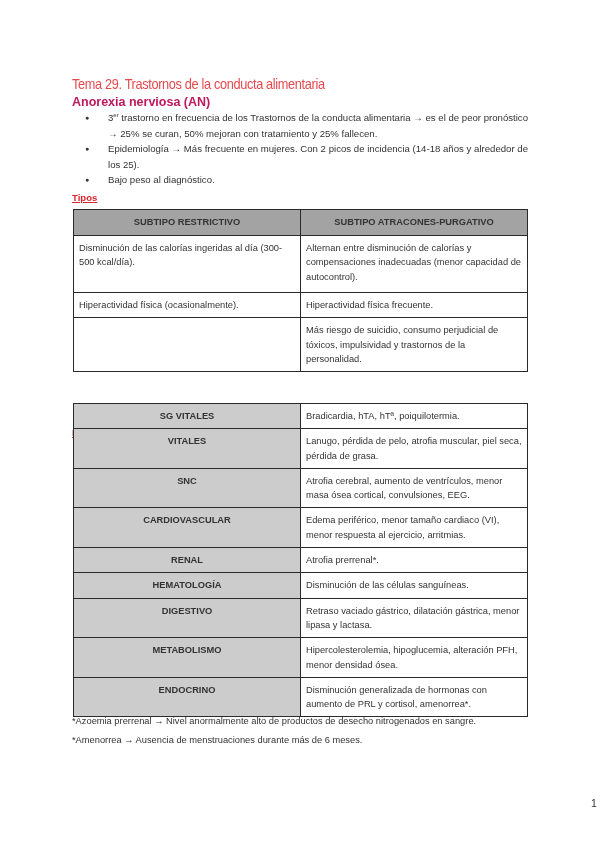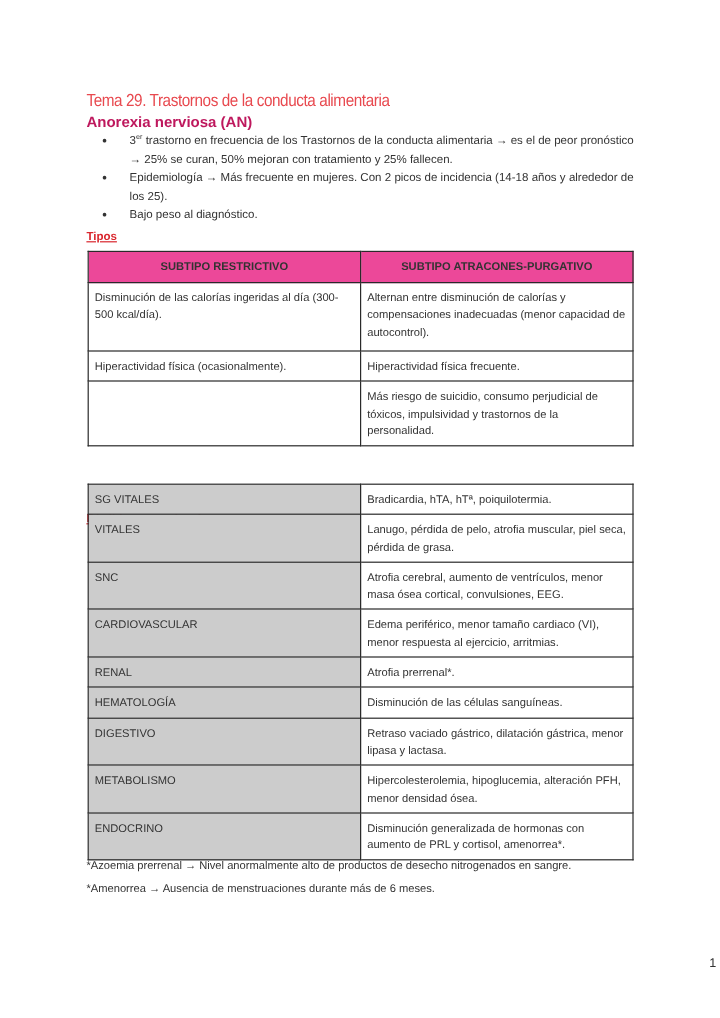--- a/index.html
+++ b/index.html
@@ -17,7 +17,7 @@
   .h3 { position: absolute; left: 0; font-size: 9.6px; font-weight: bold; color: #d9262d; text-decoration: underline; }
   table { position: absolute; left: 1px; border-collapse: collapse; width: 455px; font-size: 9.3px; color: #333; }
   td, th { border: 1.3px solid #2a2a2a; vertical-align: top; padding: 5px 5px 5px 5px; line-height: 14.3px; }
-  .t1 th { background: #ec4899; font-weight: bold; text-align: center; height: 17px; vertical-align: middle; padding: 4px 5px; }
+  .t1 th { background: #a3a3a3; font-weight: bold; text-align: center; height: 17px; vertical-align: middle; padding: 4px 5px; }
   .t1 td { width: 50%; margin-left: 23px; }
   .t2 td.k { background: #cccccc; font-weight: normal; width: 50%; }
   .notes { position: absolute; left: 0; top: 712px; font-size: 9.3px; line-height: 19px; color: #333; white-space: nowrap; }

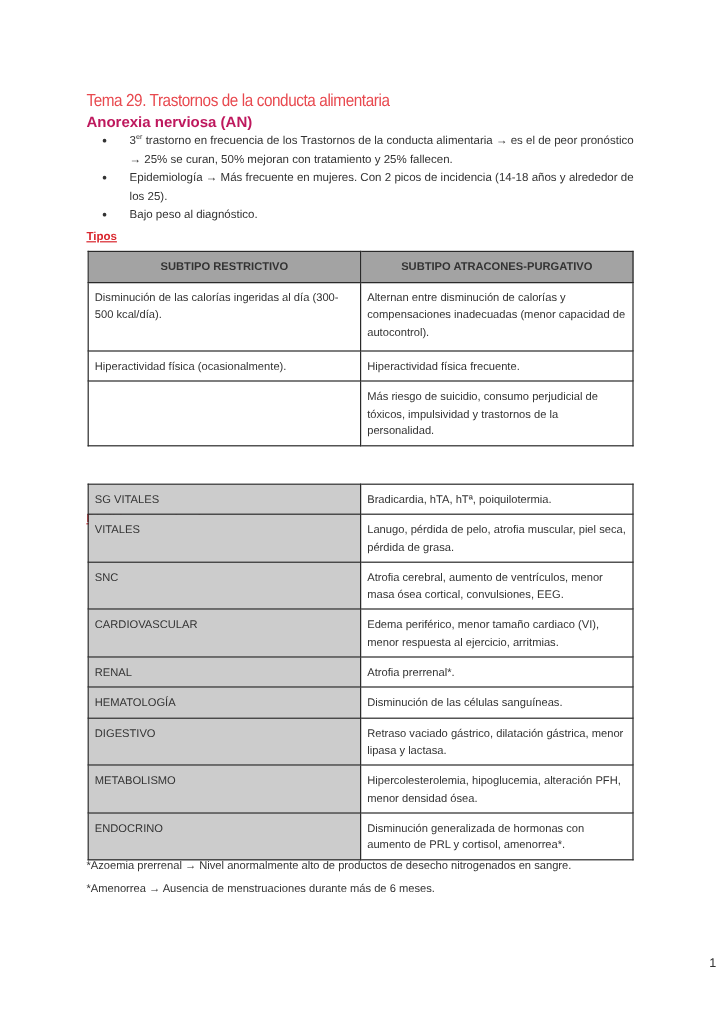--- a/index.html
+++ b/index.html
@@ -19,7 +19,7 @@
   td, th { border: 1.3px solid #2a2a2a; vertical-align: top; padding: 5px 5px 5px 5px; line-height: 14.3px; }
   .t1 th { background: #a3a3a3; font-weight: bold; text-align: center; height: 17px; vertical-align: middle; padding: 4px 5px; }
   .t1 td { width: 50%; margin-left: 23px; }
-  .t2 td.k { background: #cccccc; font-weight: normal; width: 50%; }
+  .t2 td.k { background: #cccccc; font-weight: bold; text-align: center; width: 50%; }
   .notes { position: absolute; left: 0; top: 712px; font-size: 9.3px; line-height: 19px; color: #333; white-space: nowrap; }
   .pagenum { position: absolute; left: 519px; top: 797px; font-size: 10.5px; color: #333; }
 </style>

